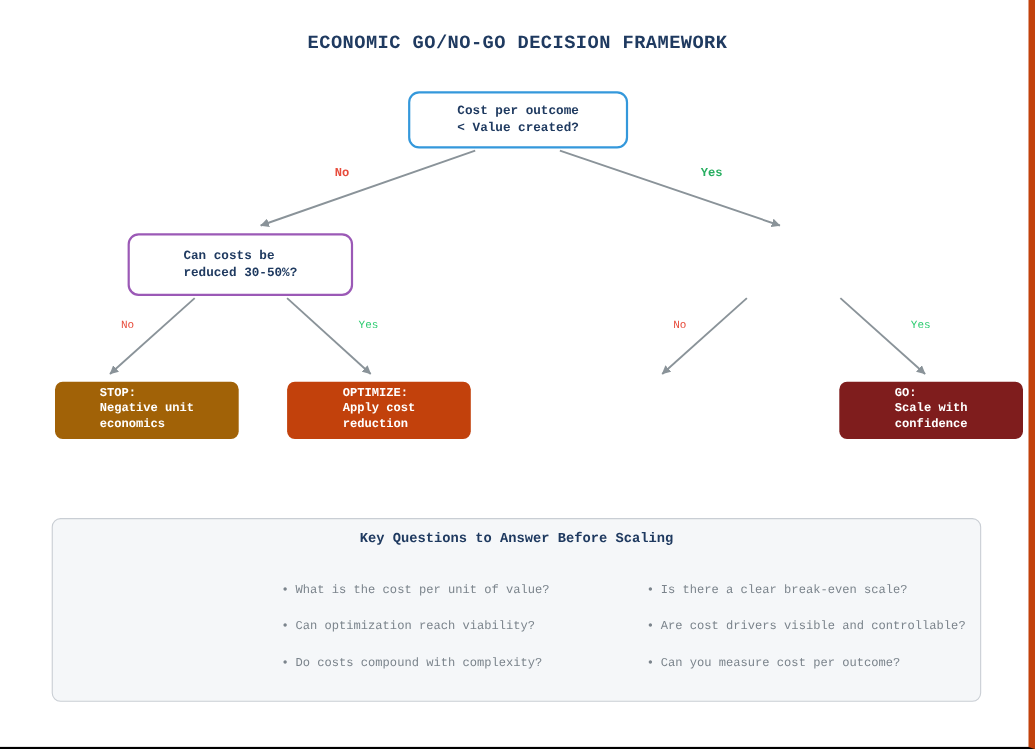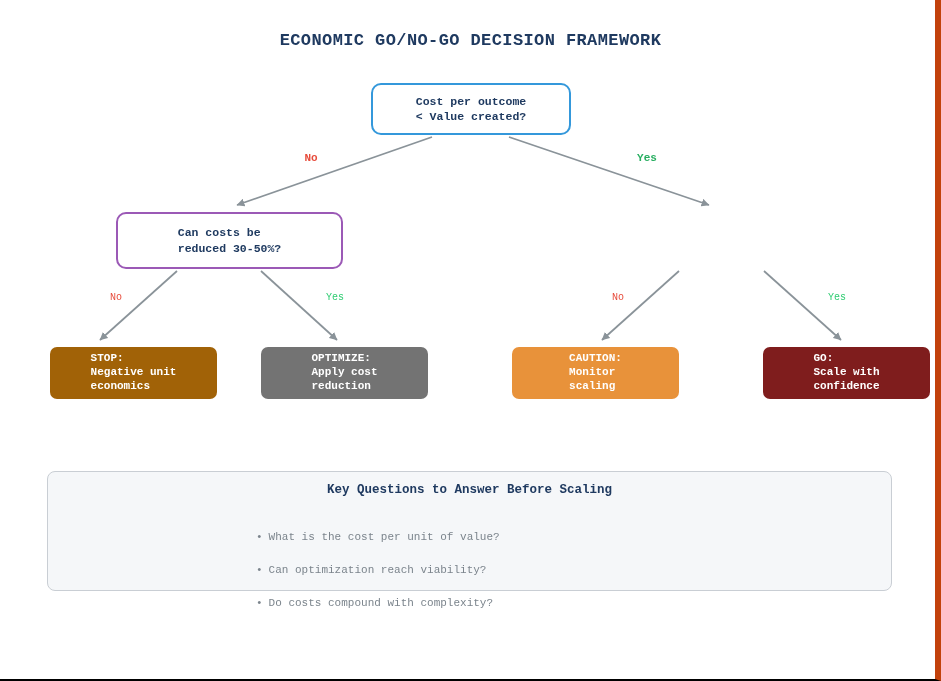--- a/index.html
+++ b/index.html
@@ -24,7 +24,7 @@
     color:#1f3a60; font-size:11.5px;
   }
   .node-root   { left:371px; top:83px;  width:200px; height:52px; border-color:#3498db; }
-  .node-reduce { left:116px; top:212px; width:227px; height:57px; border-color:#9b59b6; }
+  .node-reduce { left:116px; top:212px; width:205px; height:57px; border-color:#9b59b6; }
   .node-scale  { left:619px; top:212px; width:205px; height:57px; border-color:#2bbf63; }
   .leaf {
     top:347px; width:167px; height:52px; border-radius:7px;

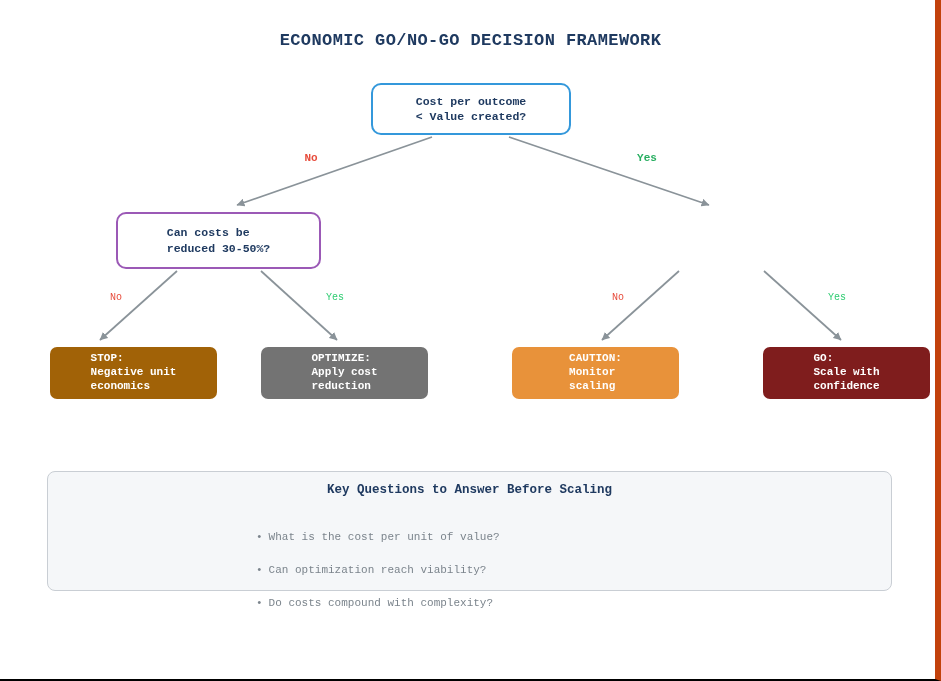--- a/index.html
+++ b/index.html
@@ -31,7 +31,7 @@
     color:#ffffff; font-size:11px; line-height:1.25;
   }
   .leaf-stop     { left:9px;   background:#a16207;margin-left:41px; }
-  .leaf-optimize { left:261px; background:#737373; }
+  .leaf-optimize { left:261px; background:#c2410c; }
   .leaf-caution  { left:512px; background:#e8923a; }
   .leaf-go       { left:763px; background:#7f1d1d; }
   .edge-label {

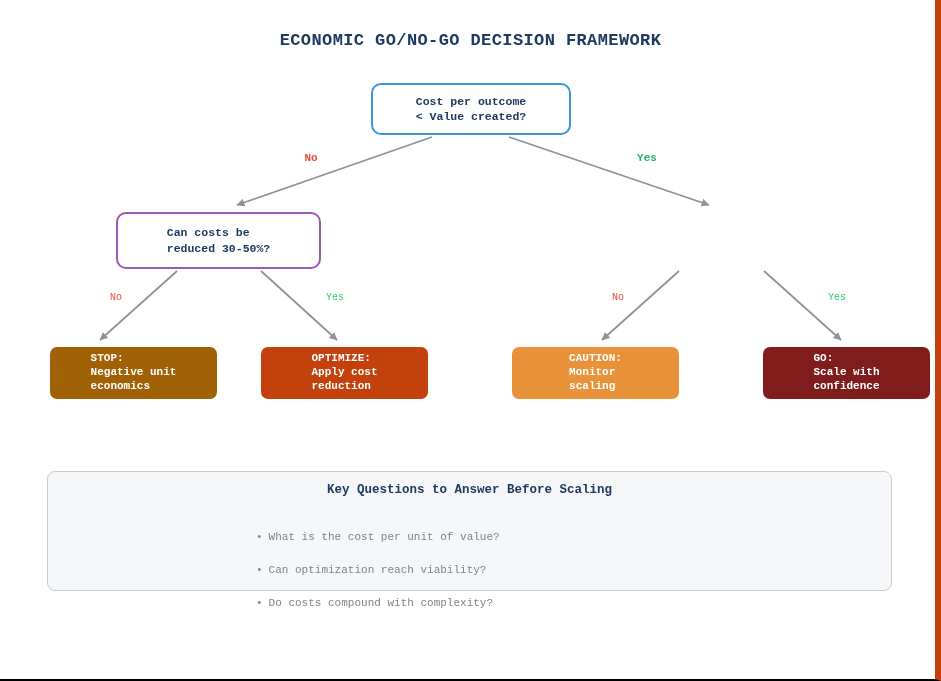--- a/index.html
+++ b/index.html
@@ -95,9 +95,6 @@
   <div class="node leaf leaf-optimize">OPTIMIZE:
 Apply cost
 reduction</div>
-  <div class="node leaf leaf-caution">CAUTION:
-Monitor
-scaling</div>
   <div class="node leaf leaf-go">GO:
 Scale with
 confidence</div>

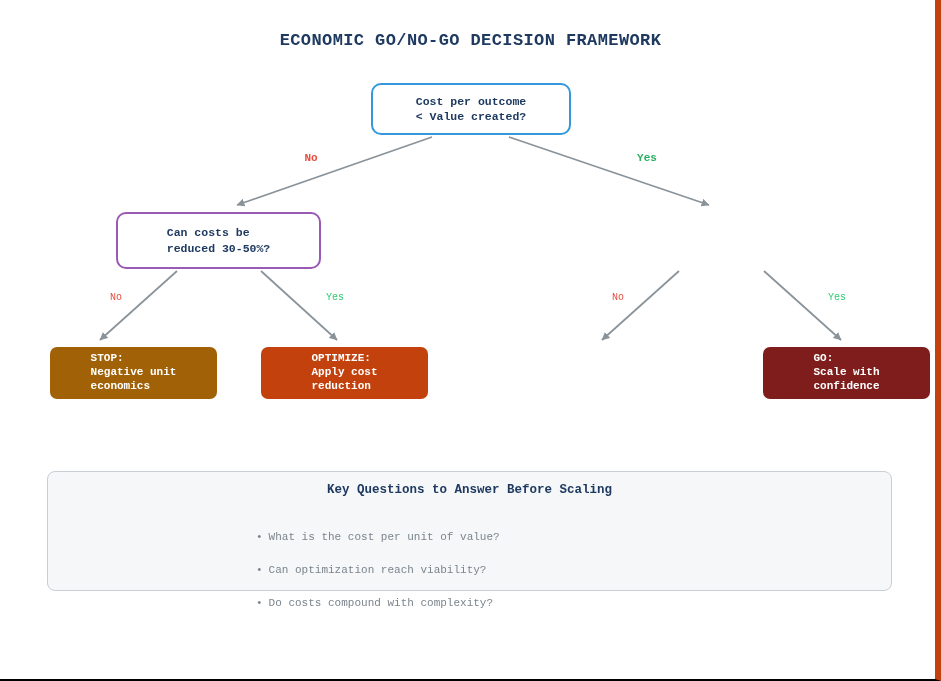--- a/index.html
+++ b/index.html
@@ -44,7 +44,7 @@
   .lbl-yes.small { color:#2ecc71; }
   svg.arrows { position:absolute; left:0; top:0; pointer-events:none; }
   .panel {
-    position:absolute; left:47px; top:471px; width:845px; height:120px;
+    position:absolute; left:47px; top:471px; width:845px; height:167px;
     box-sizing:border-box; background:#f5f7f9;
     border:1px solid #c9ced4; border-radius:8px;
   }

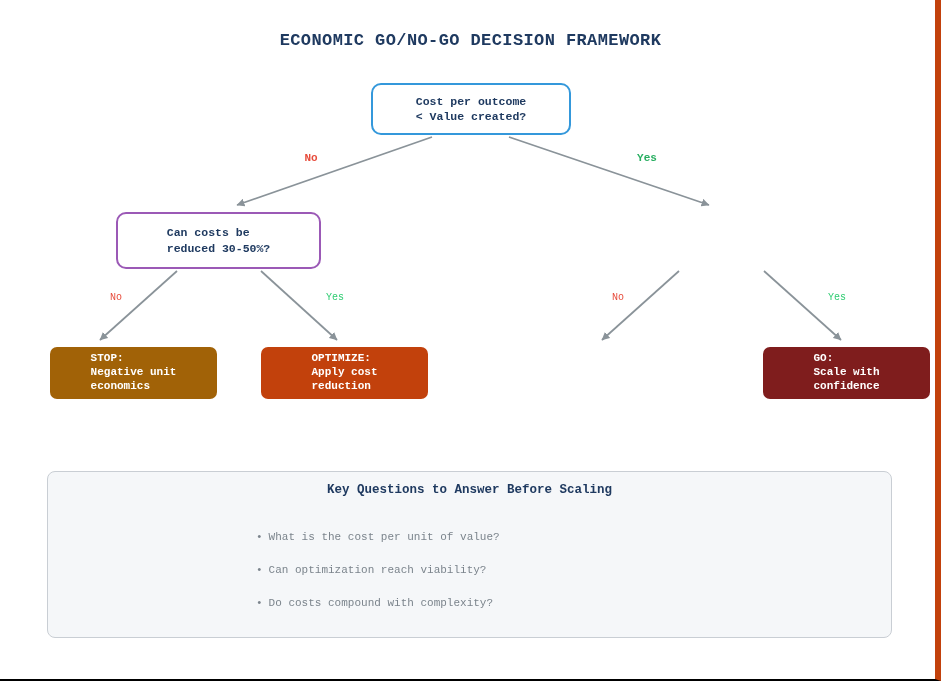--- a/index.html
+++ b/index.html
@@ -113,6 +113,11 @@
       <li>Can optimization reach viability?</li>
       <li>Do costs compound with complexity?</li>
     </ul>
+    <ul class="q-col right">
+      <li>Is there a clear break-even scale?</li>
+      <li>Are cost drivers visible and controllable?</li>
+      <li>Can you measure cost per outcome?</li>
+    </ul>
   </div>
 
 </div>

